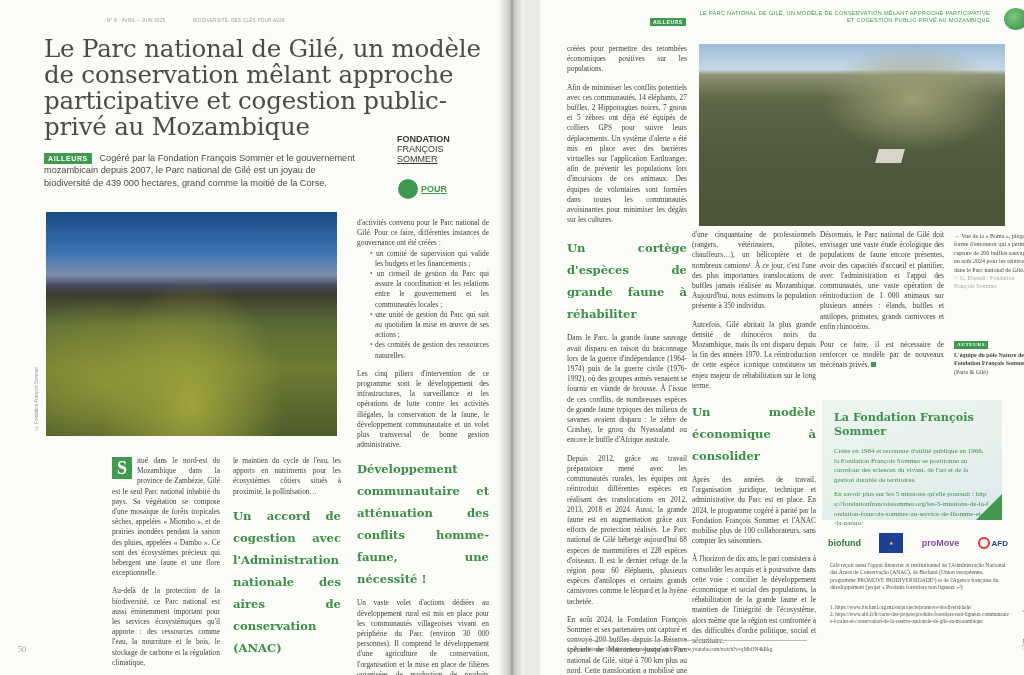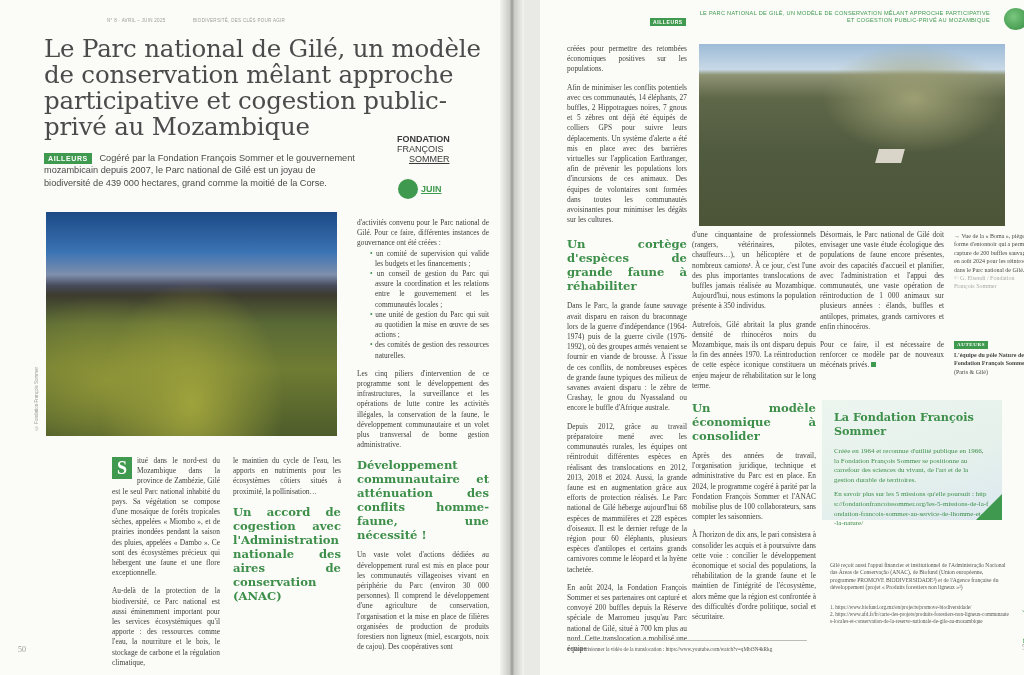--- a/index.html
+++ b/index.html
@@ -58,7 +58,7 @@
     <div class="abs" style="left:397px;top:134px;width:60px;color:#3a3a3a;font-size:9px;line-height:10px;">
       <div class="logo-text">FONDATION</div>
       <div>FRANÇOIS</div>
-      <div style="text-decoration:underline;margin-left:12px;">SOMMER</div>
+      <div style="text-decoration:underline;">SOMMER</div>
     </div>
     <div class="abs" style="left:398px;top:177px;width:52px;height:24px;display:flex;align-items:center;gap:3px;">
       <span style="width:20px;height:20px;border-radius:50%;background:#3f9a4f;display:inline-block;"></span>

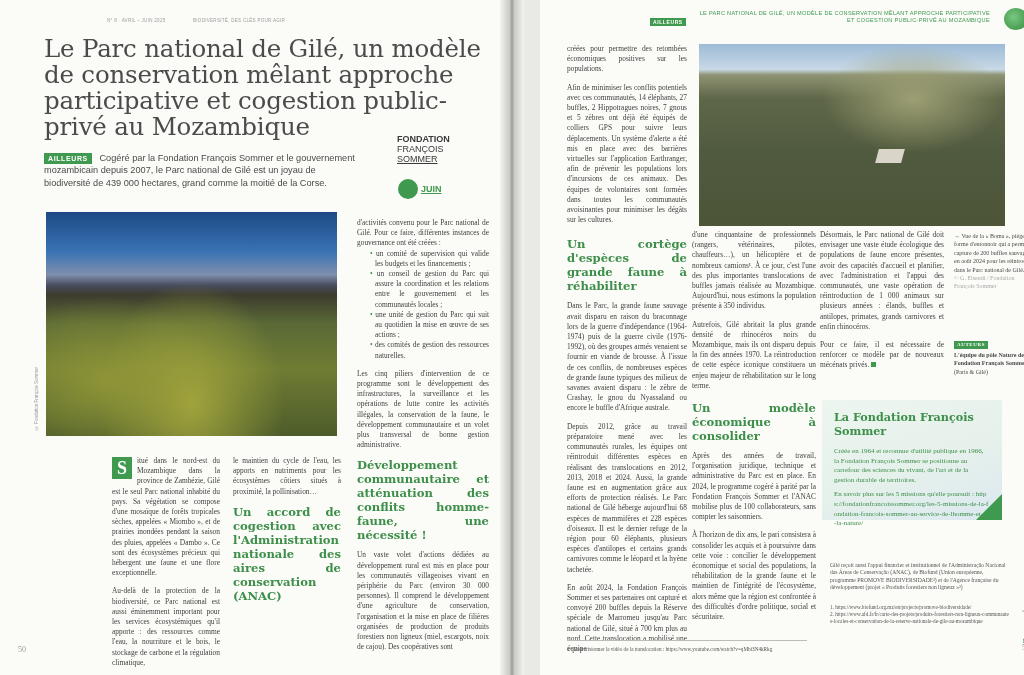--- a/index.html
+++ b/index.html
@@ -62,7 +62,7 @@
     </div>
     <div class="abs" style="left:398px;top:177px;width:52px;height:24px;display:flex;align-items:center;gap:3px;">
       <span style="width:20px;height:20px;border-radius:50%;background:#3f9a4f;display:inline-block;"></span>
-      <span style="color:#3f9a4f;font-weight:bold;font-size:9px;text-decoration:underline;">JUIN</span>
+      <span style="color:#3f9a4f;font-weight:bold;font-size:9px;text-decoration:underline;">POUR</span>
     </div>
 
     <div class="abs photo1" style="left:46px;top:212px;width:291px;height:224px;"></div>

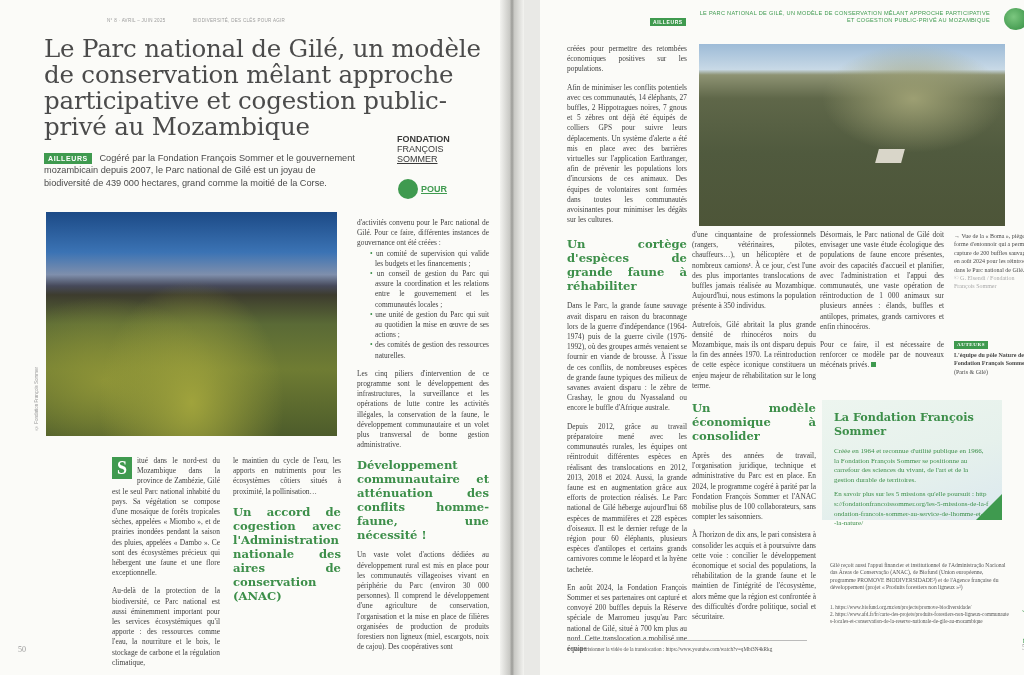--- a/index.html
+++ b/index.html
@@ -18,7 +18,7 @@
   .intro { font-size: 9.2px; line-height: 12.4px; color: #4a4a4a; }
   .body { font-family: "Liberation Serif", serif; font-size: 7.4px; line-height: 10.2px; color: #3f3f3f; text-align: justify; }
   .body p { margin-bottom: 8px; }
-  .h2 { font-family: "DejaVu Serif", serif; font-weight: bold; color: #3d8f4a; font-size: 11.6px; line-height: 14px; margin: 2px 0 8px 0; }
+  .h2 { font-family: "DejaVu Serif", serif; font-weight: bold; color: #3d8f4a; font-size: 11.6px; line-height: 22px; margin: 2px 0 8px 0; }
   .dropcap { float: left; width: 20px; height: 22px; background: #3f9a4f; color: #fff; font-weight: bold; font-size: 18px; line-height: 22px; text-align: center; margin: 1px 5px 0 0; }
   .photo1 { background:
       radial-gradient(ellipse at 50% 85%, #a0a33c 0%, transparent 45%),

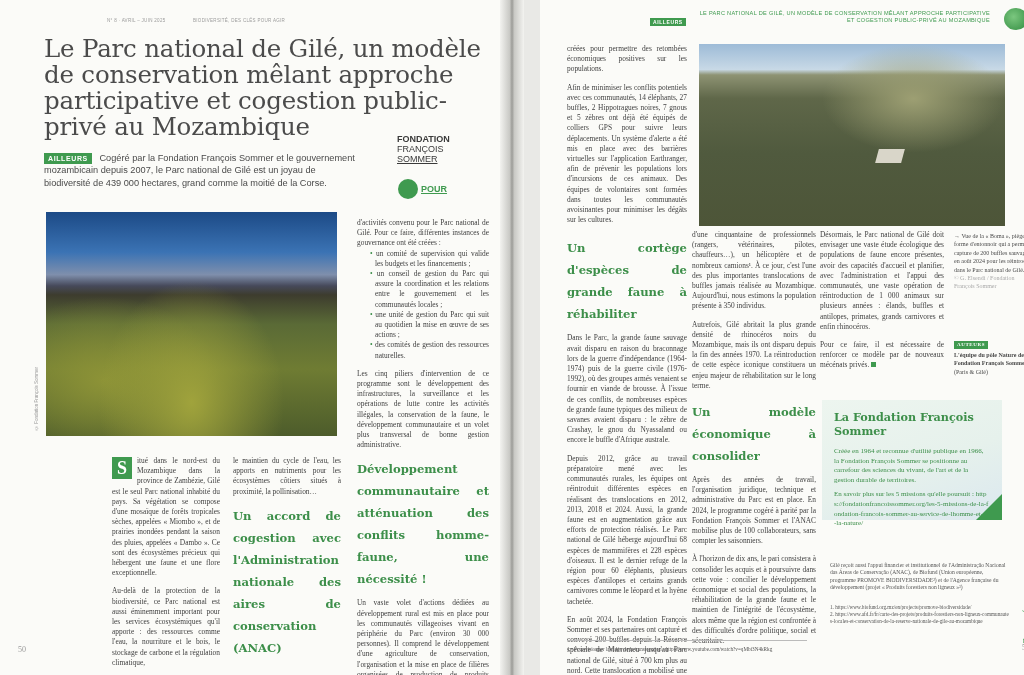--- a/index.html
+++ b/index.html
@@ -147,6 +147,15 @@
       <div class="abs corner" style="right:0;bottom:0;"></div>
     </div>
 
+    <div class="abs" style="left:288px;top:530px;width:180px;height:26px;display:flex;align-items:center;justify-content:space-between;">
+      <span style="color:#2f7c3d;font-weight:bold;font-size:9px;">biofund</span>
+      <span style="width:24px;height:20px;background:#1f3f95;color:#f5d33a;font-size:5px;display:flex;align-items:center;justify-content:center;">★</span>
+      <span style="color:#7c4fa2;font-weight:bold;font-size:9px;">proMove</span>
+      <span style="display:flex;align-items:center;gap:2px;">
+        <span style="width:12px;height:12px;border-radius:50%;border:2.5px solid #d33;"></span>
+        <span style="color:#1f3f95;font-weight:bold;font-size:8px;">AFD</span>
+      </span>
+    </div>
 
     <div class="abs foot" style="left:290px;top:562px;width:180px;font-size:5.6px;line-height:7.4px;">Gilé reçoit aussi l'appui financier et institutionnel de l'Administração Nacional das Áreas de Conservação (ANAC), de Biofund (Union européenne, programme PROMOVE BIODIVERSIDADE²) et de l'Agence française du développement (projet « Produits forestiers non ligneux »³)</div>
     <div class="abs foot" style="left:290px;top:604px;width:180px;word-break:break-all;">

